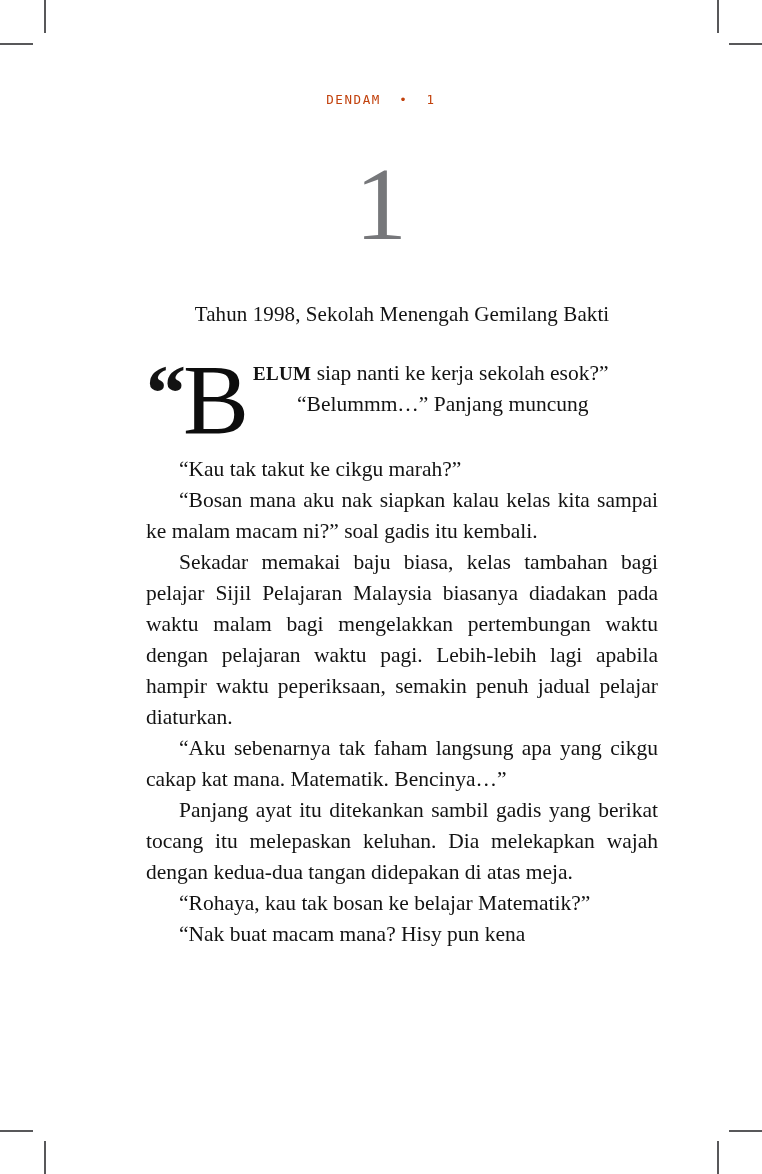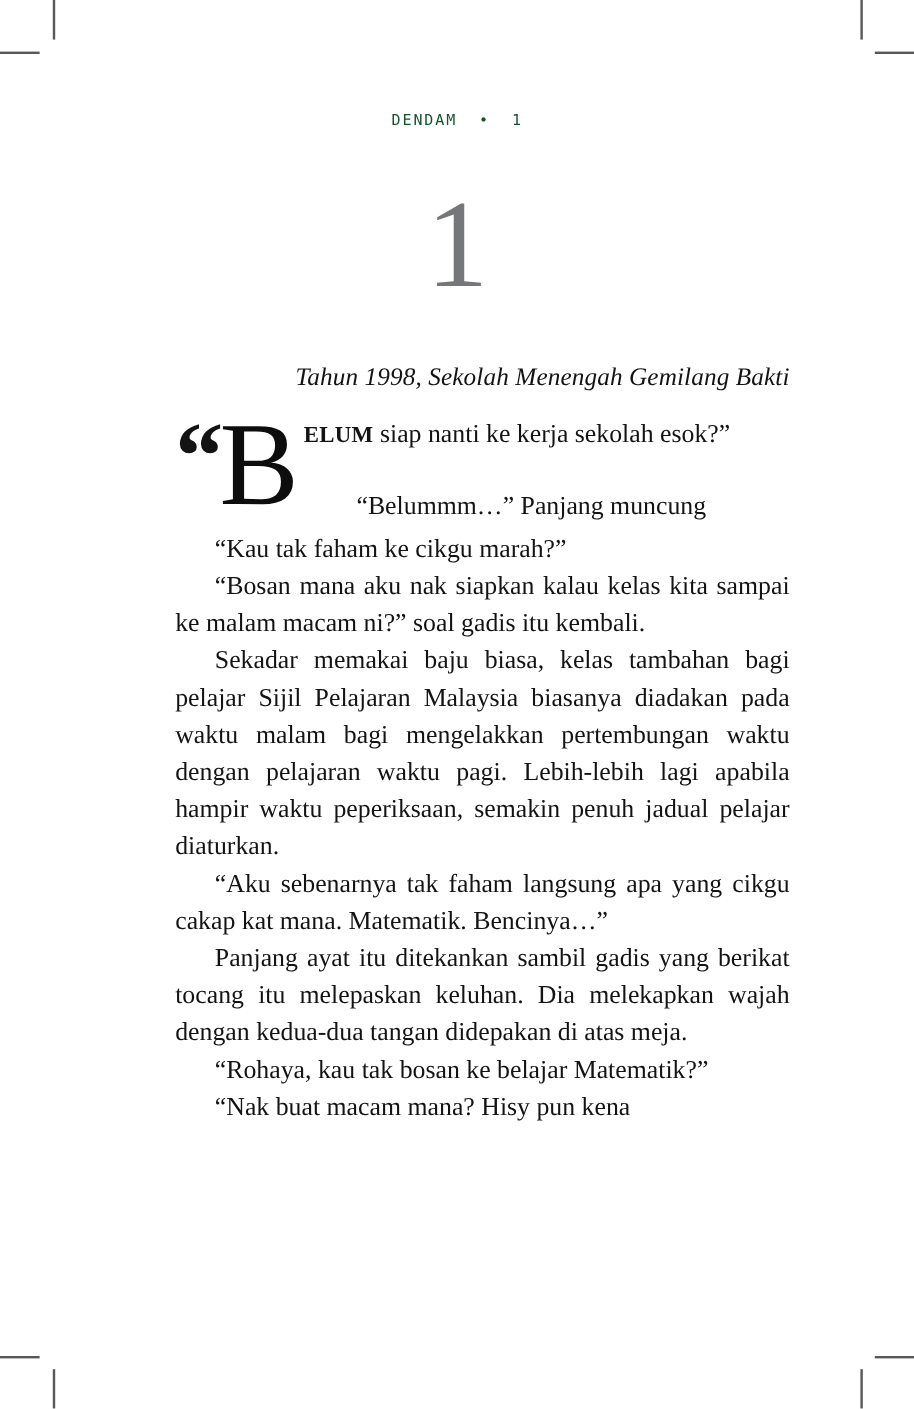--- a/index.html
+++ b/index.html
@@ -43,7 +43,7 @@
     font-family: "DejaVu Sans Mono", "Liberation Mono", monospace;
     font-size: 12.5px;
     letter-spacing: 1.6px;
-    color: #14532d;
+    color: #c2410c;
     white-space: pre;
   }
 

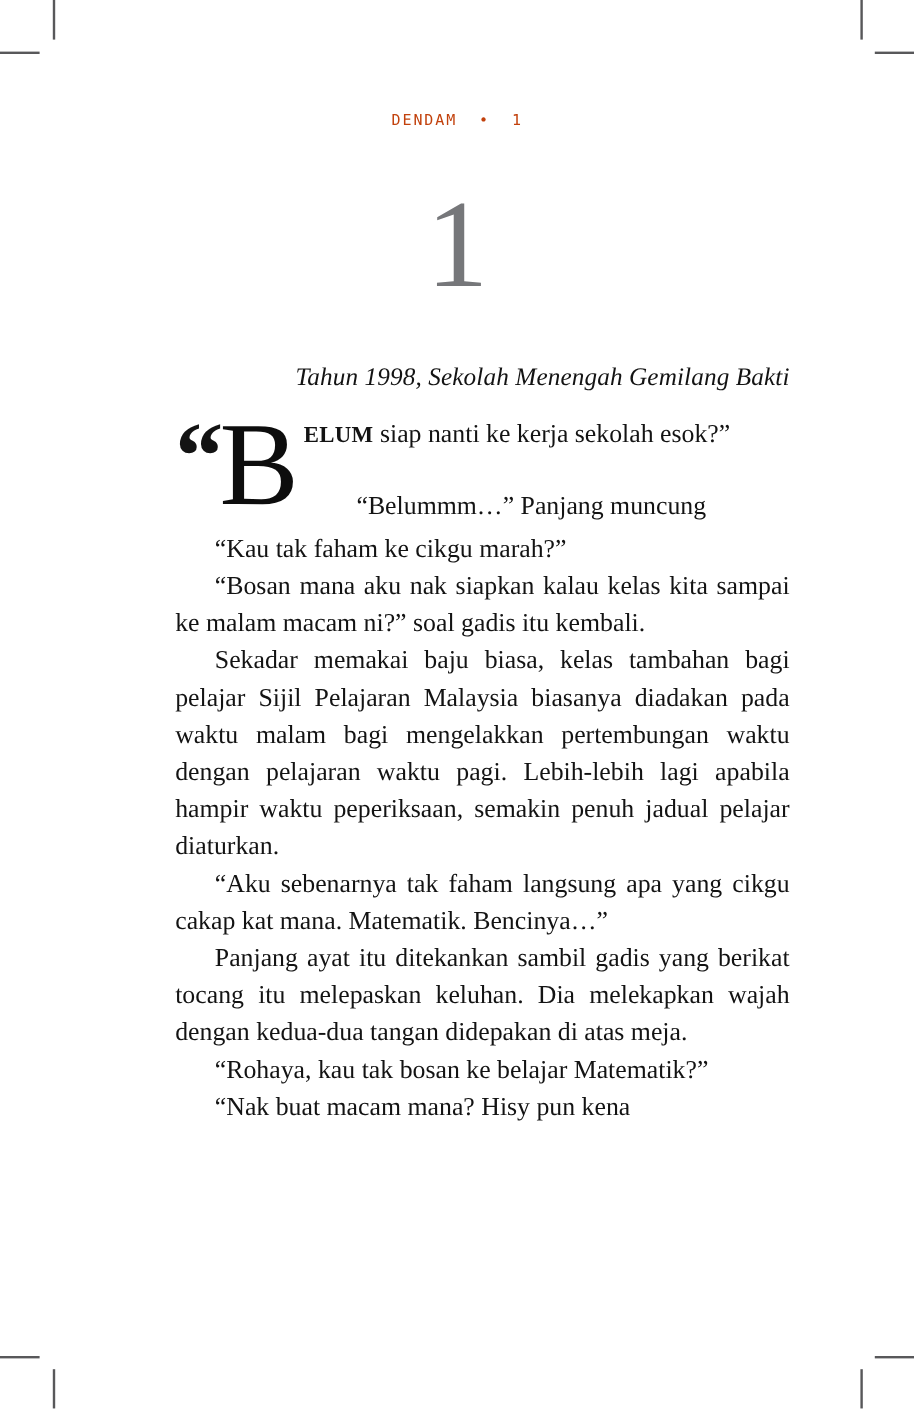--- a/index.html
+++ b/index.html
@@ -71,11 +71,10 @@
   }
 
   .scene-setting {
-    font-style: italic;
     font-size: 21px;
     line-height: 28px;
-    margin: 0 0 18px 0;
-    text-align: right;
+    margin: 0 0 30px 0;
+    text-align: center;
     letter-spacing: 0.1px;
   }
 

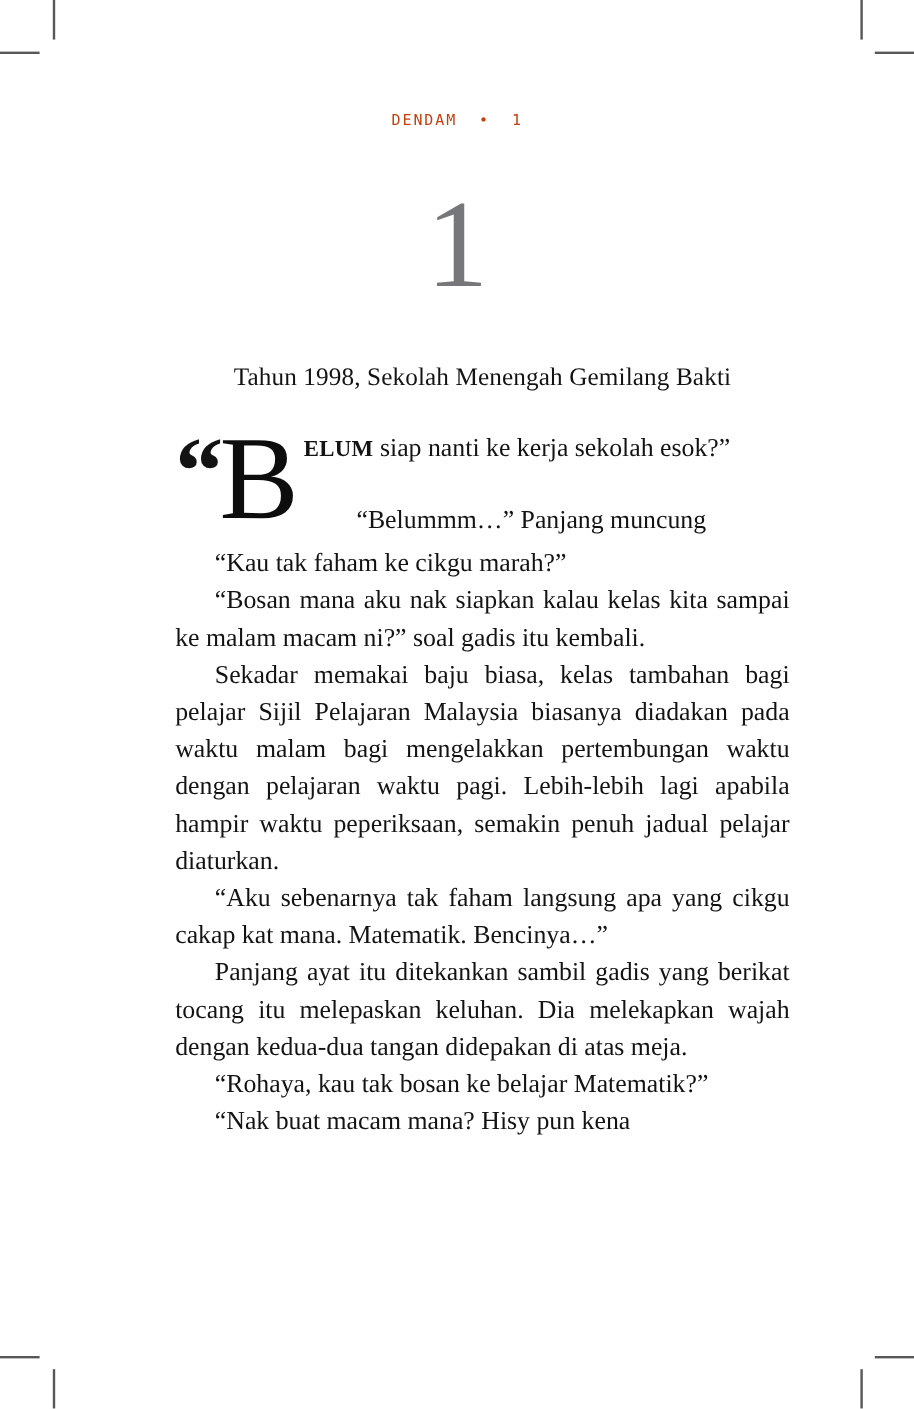--- a/index.html
+++ b/index.html
@@ -126,7 +126,7 @@
     text-indent: 0;
   }
   .opening p.run.first { text-indent: 0; }
-  .opening p.run.second { text-indent: 44px; margin-top: 28px; }
+  .opening p.run.second { text-indent: 44px; }
 </style>
 </head>
 <body>

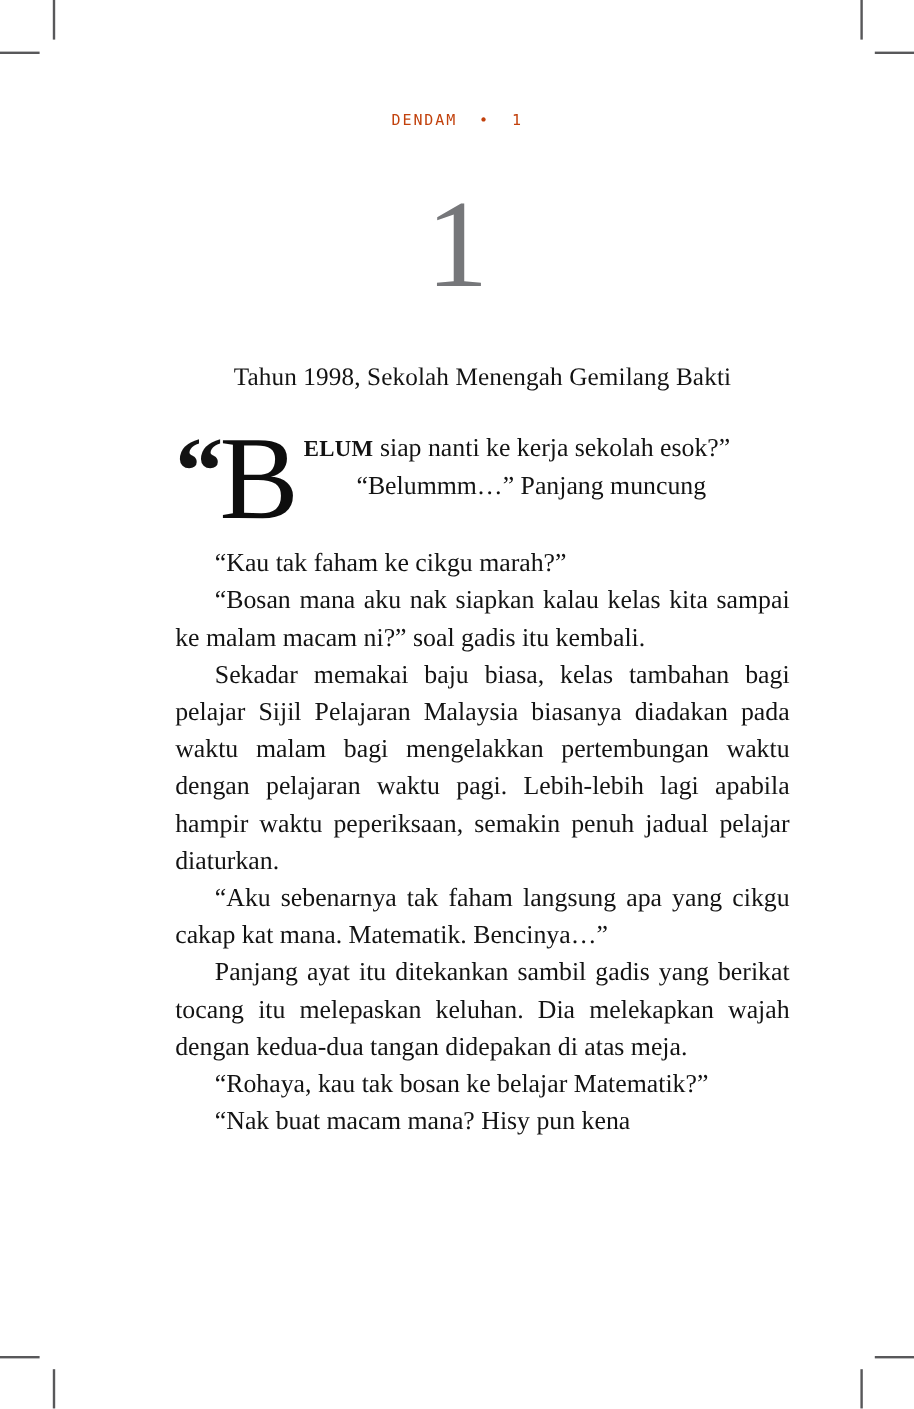--- a/index.html
+++ b/index.html
@@ -157,7 +157,7 @@
       <p class="run second">“Belummm…” Panjang muncung</p>
     </div>
 
-    <p class="body">“Kau tak faham ke cikgu marah?”</p>
+    <p class="body">“Kau tak takut ke cikgu marah?”</p>
     <p class="body">“Bosan mana aku nak siapkan kalau kelas kita sampai ke malam macam ni?” soal gadis itu kembali.</p>
     <p class="body">Sekadar memakai baju biasa, kelas tambahan bagi pelajar Sijil Pelajaran Malaysia biasanya diadakan pada waktu malam bagi mengelakkan pertembungan waktu dengan pelajaran waktu pagi. Lebih-lebih lagi apabila hampir waktu peperiksaan, semakin penuh jadual pelajar diaturkan.</p>
     <p class="body">“Aku sebenarnya tak faham langsung apa yang cikgu cakap kat mana. Matematik. Bencinya…”</p>

